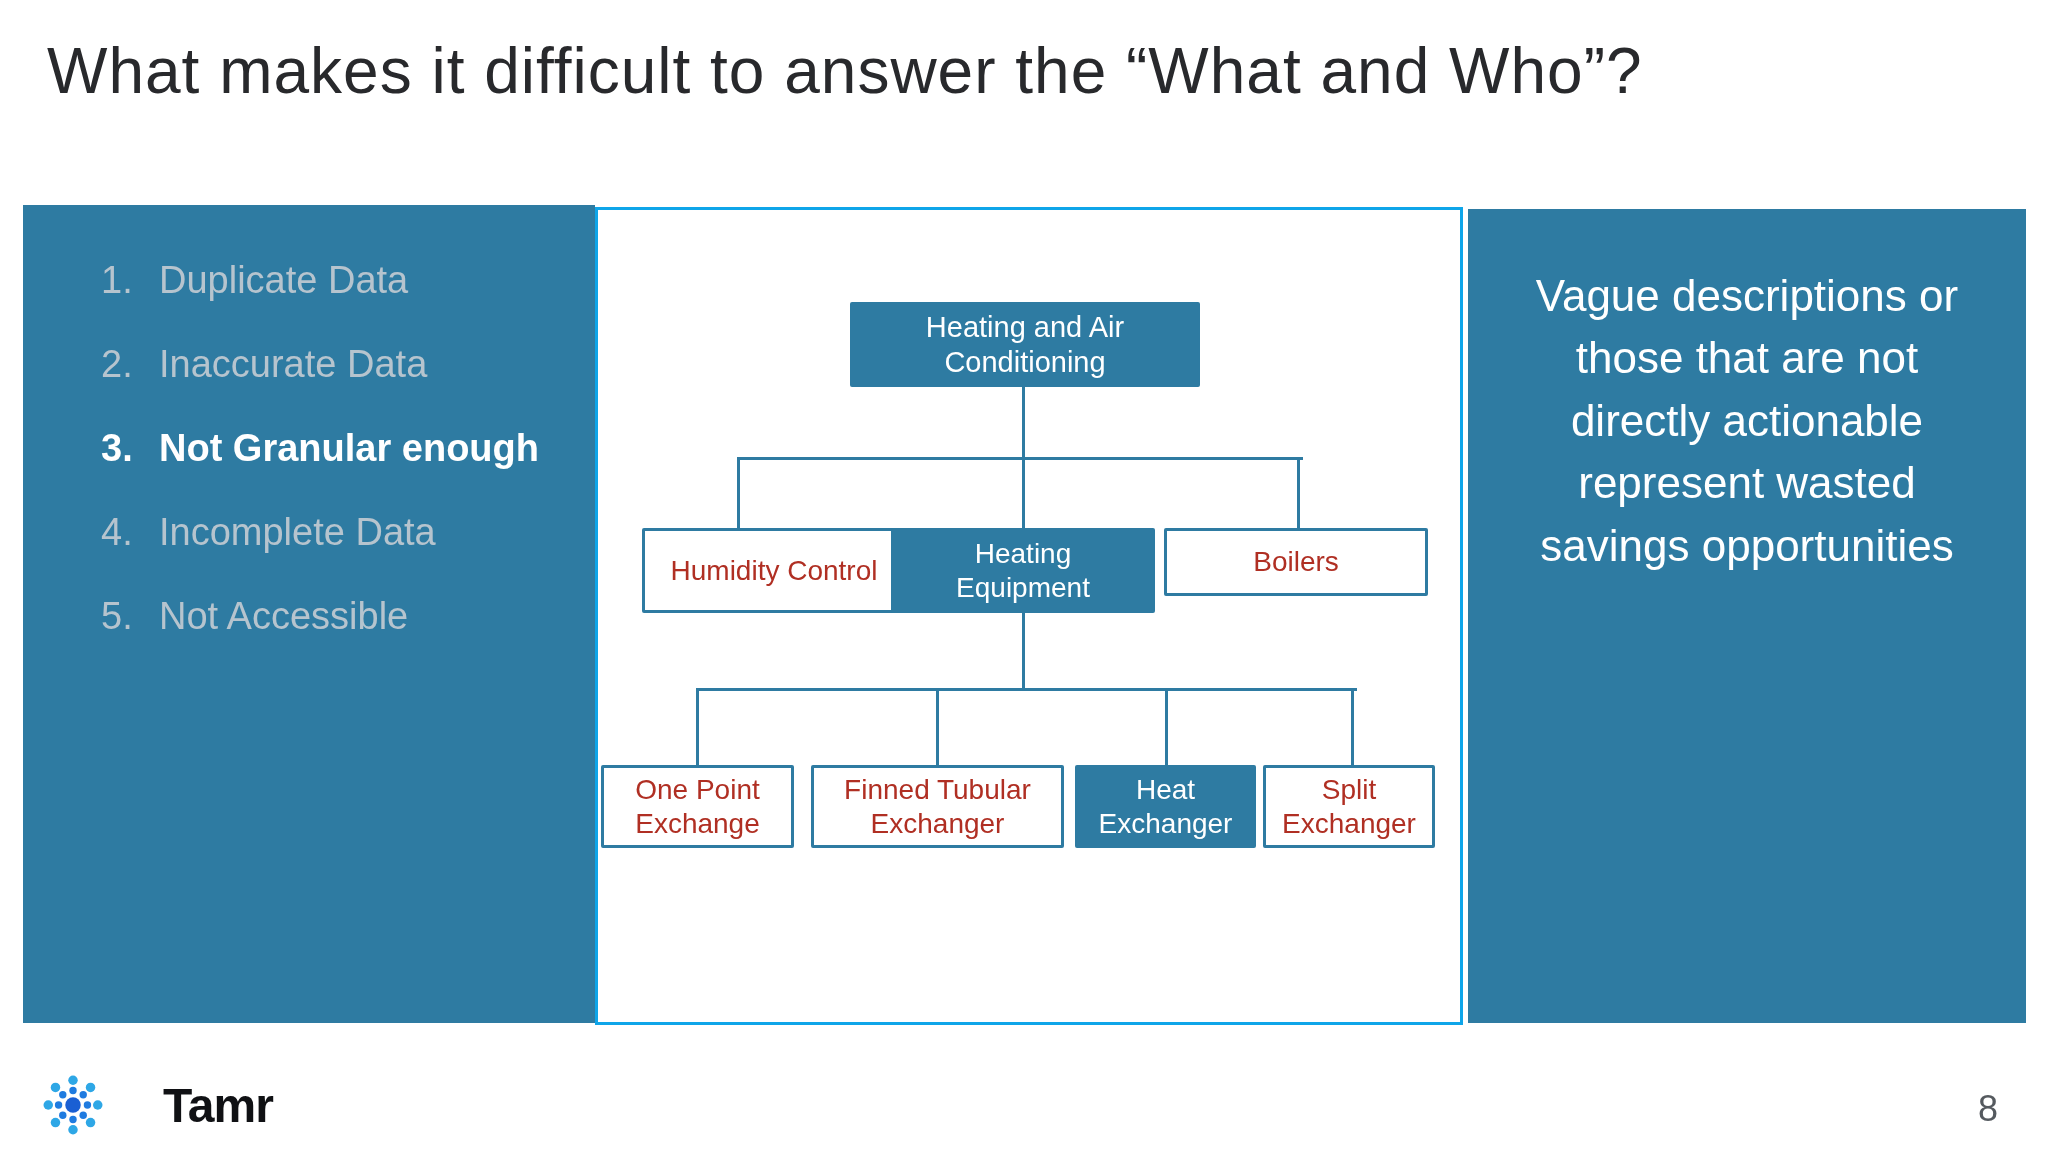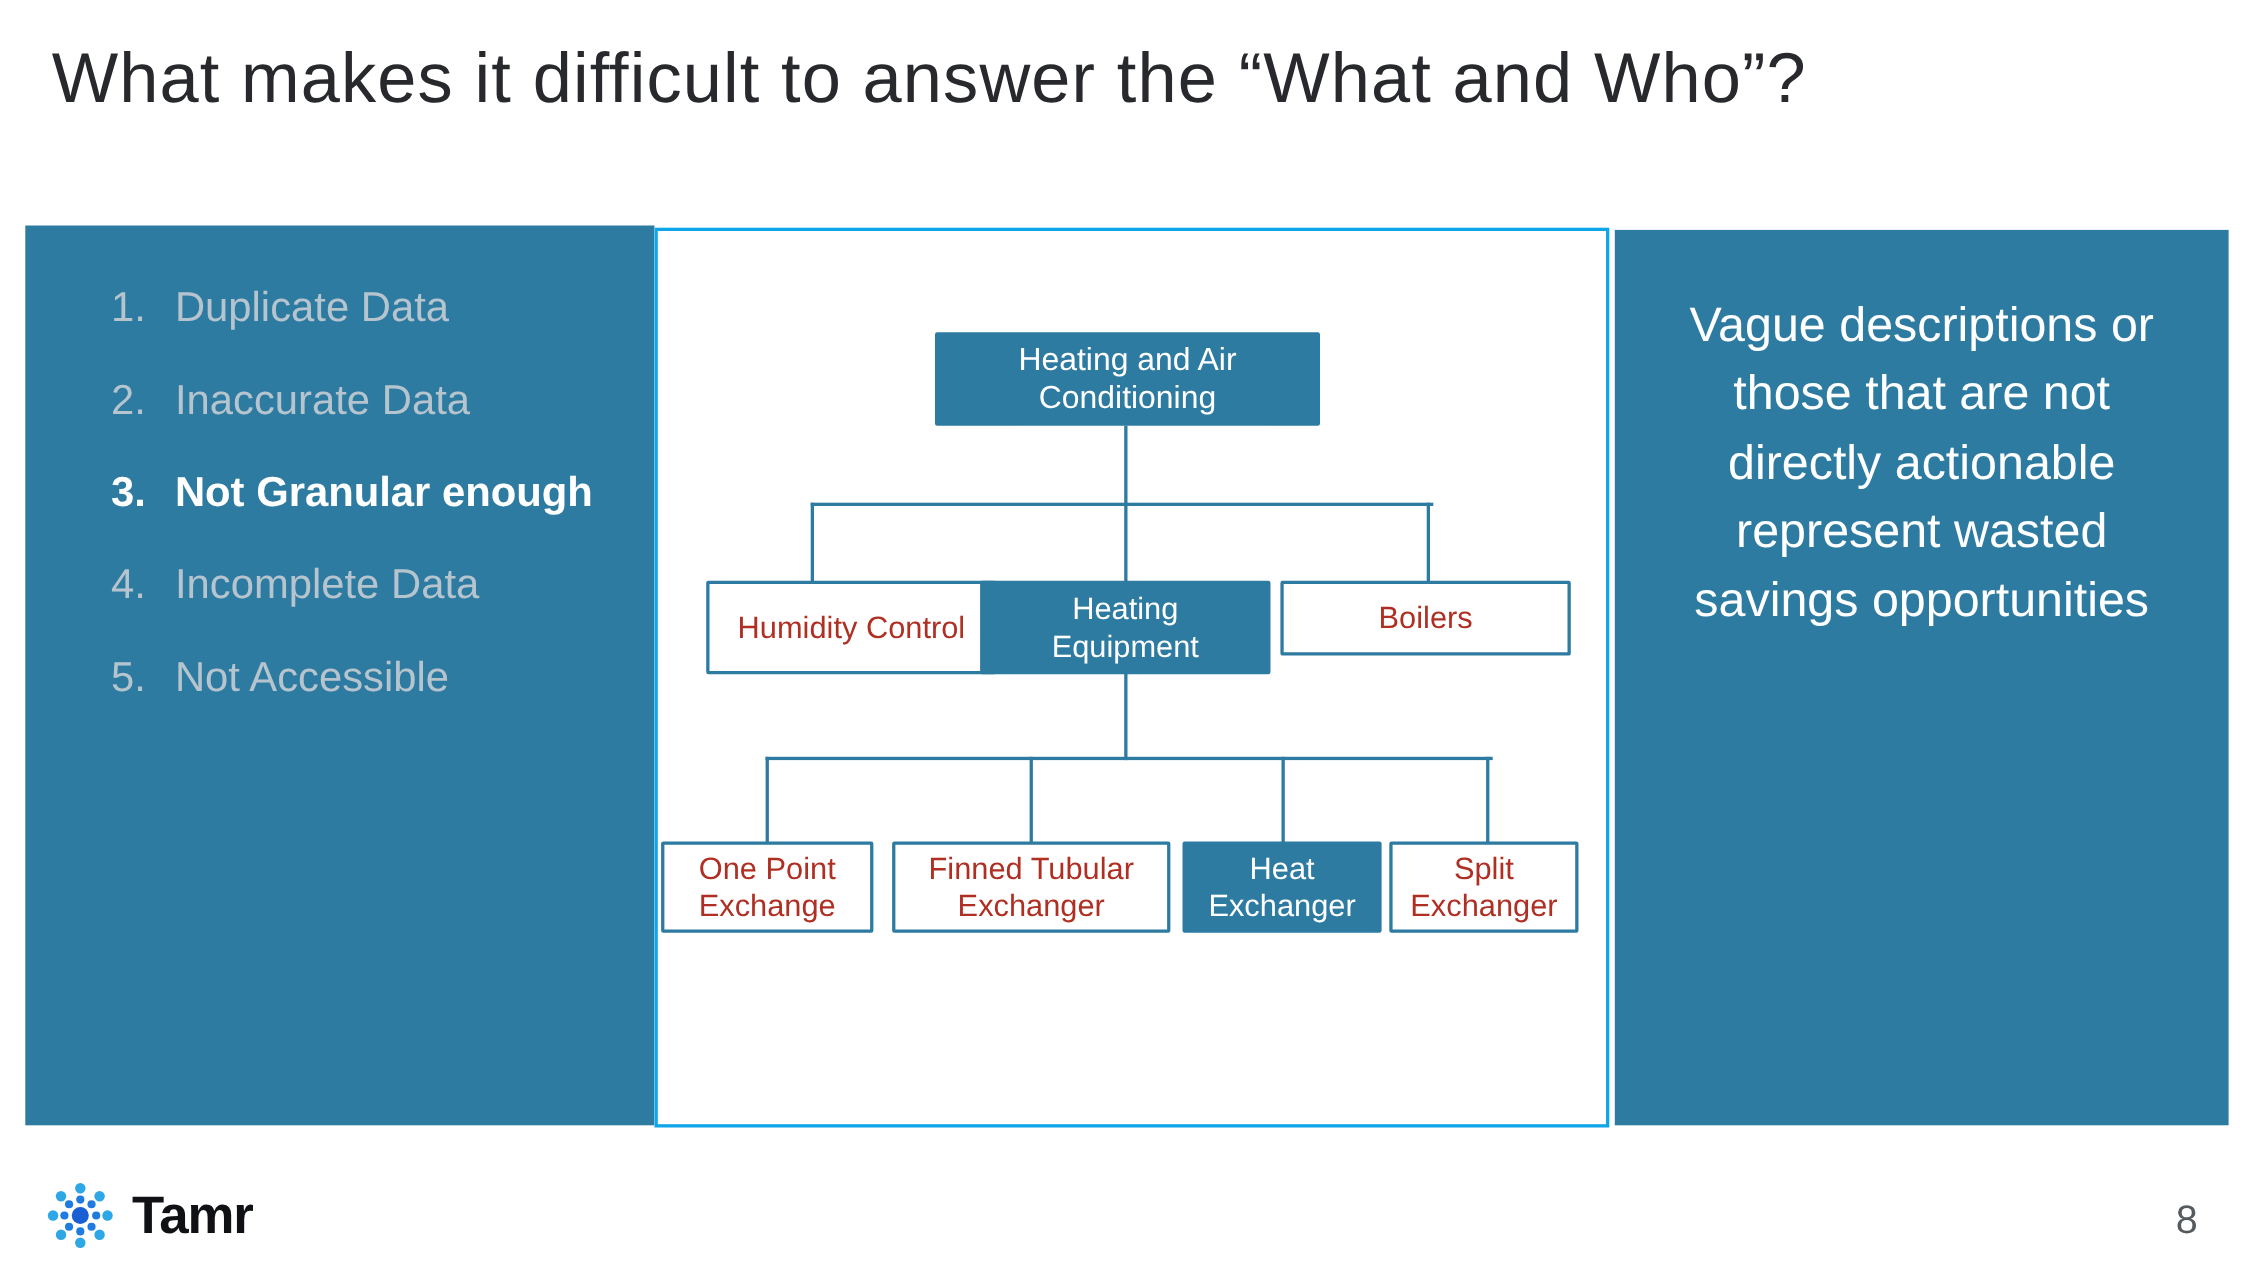--- a/index.html
+++ b/index.html
@@ -39,7 +39,7 @@
   .right-panel p + p { margin-top:62px; }
 
   
-  .logo { position:absolute; left:40px; top:1072px; display:flex; align-items:center; }
+  .logo { position:absolute; left:40px; top:1072px; display:flex; align-items:center;gap:43px; }
   .logo svg { width:66px; height:66px; display:block; }
   .logo-text { font-size:48px; font-weight:700; color:#101114; letter-spacing:-1px;
                margin-left:14px; }

